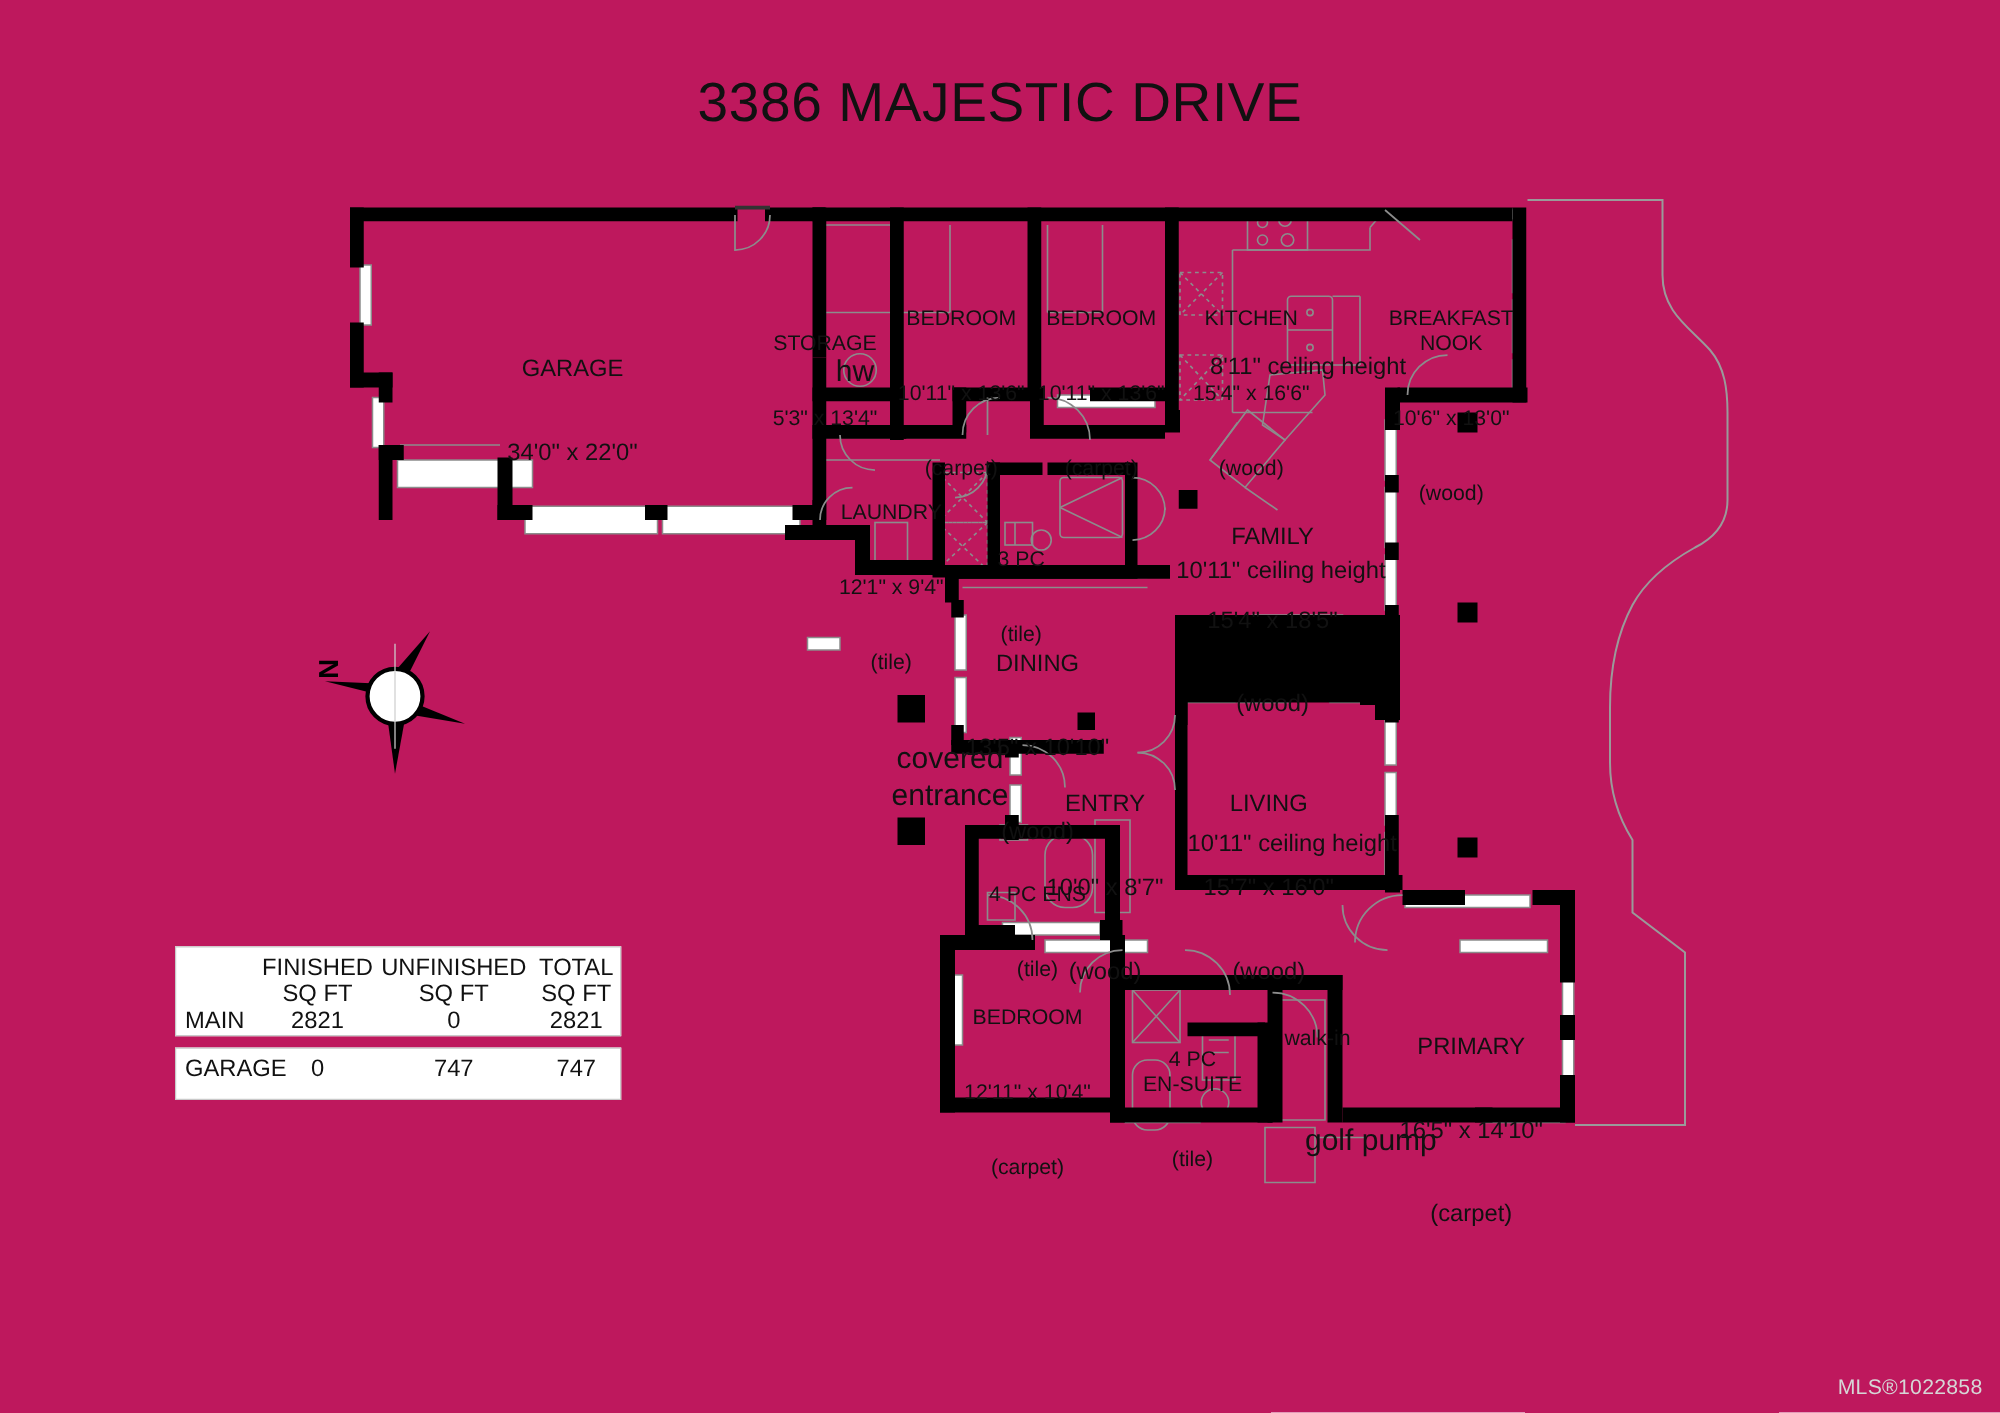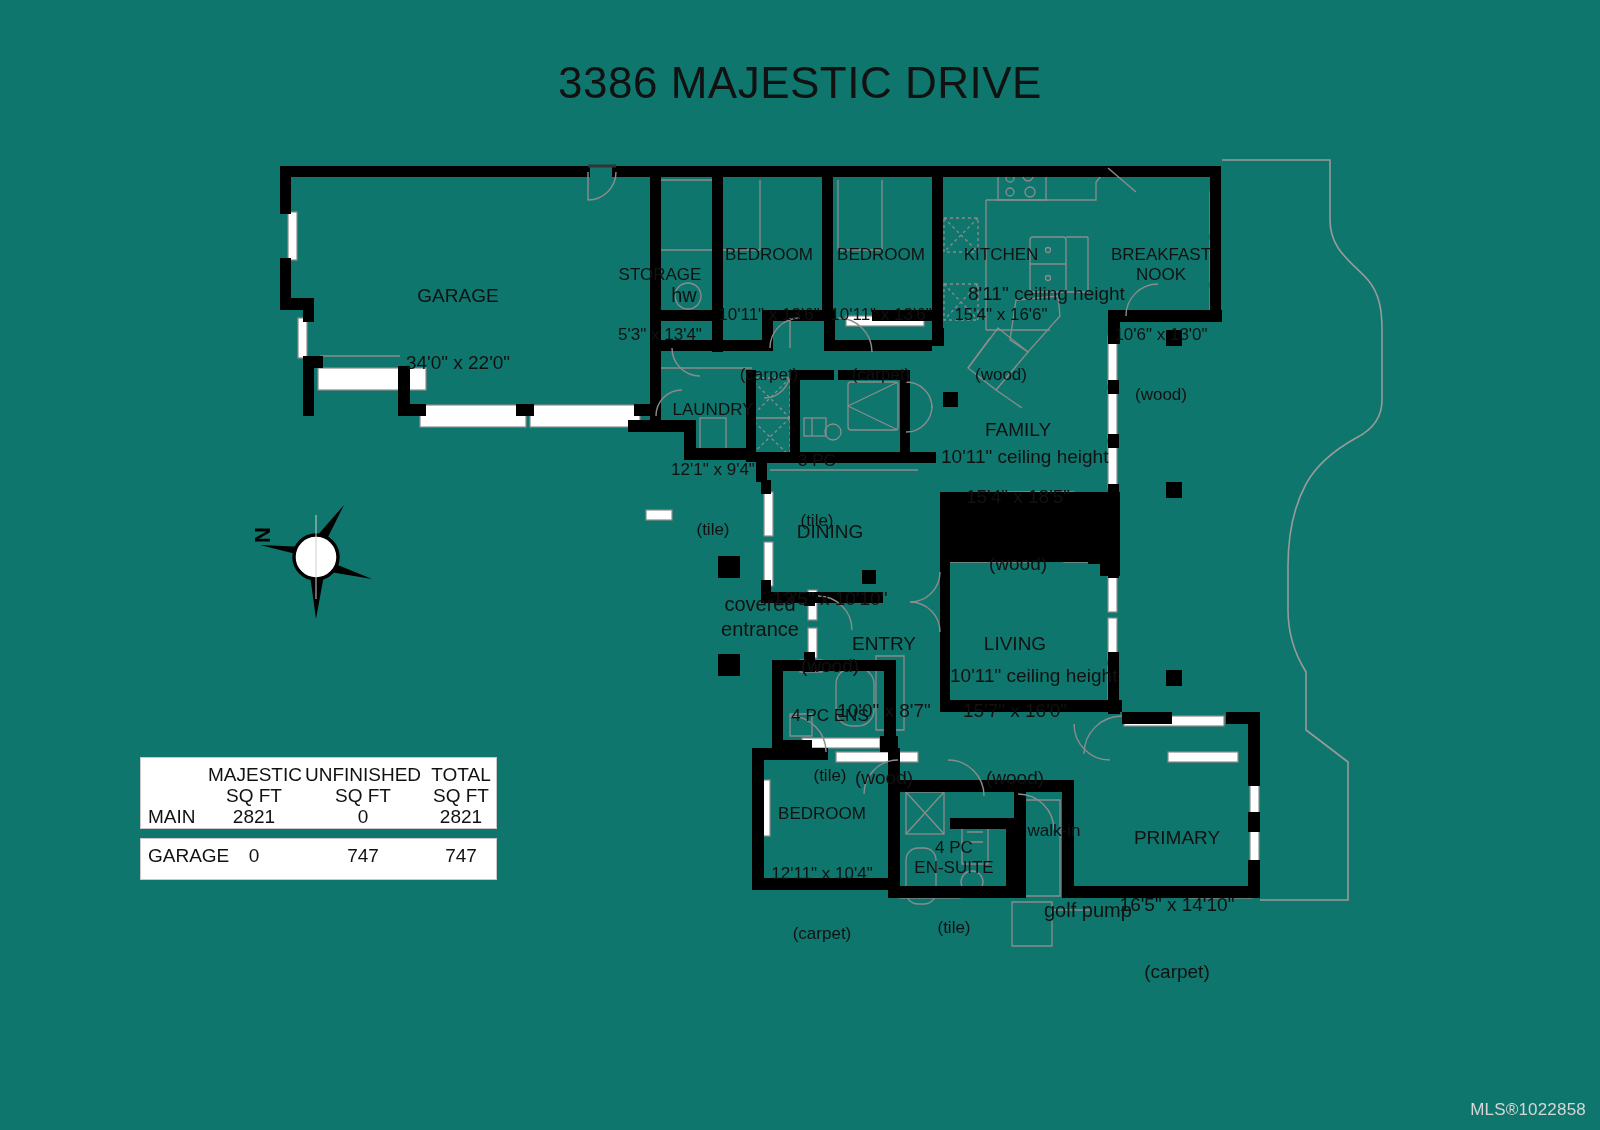--- a/index.html
+++ b/index.html
@@ -12,7 +12,7 @@
   #page {
     position: relative;
     width: 1600px; height: 1130px;
-    background: #0f766e;
+    background: #be185d;
   }
 
   

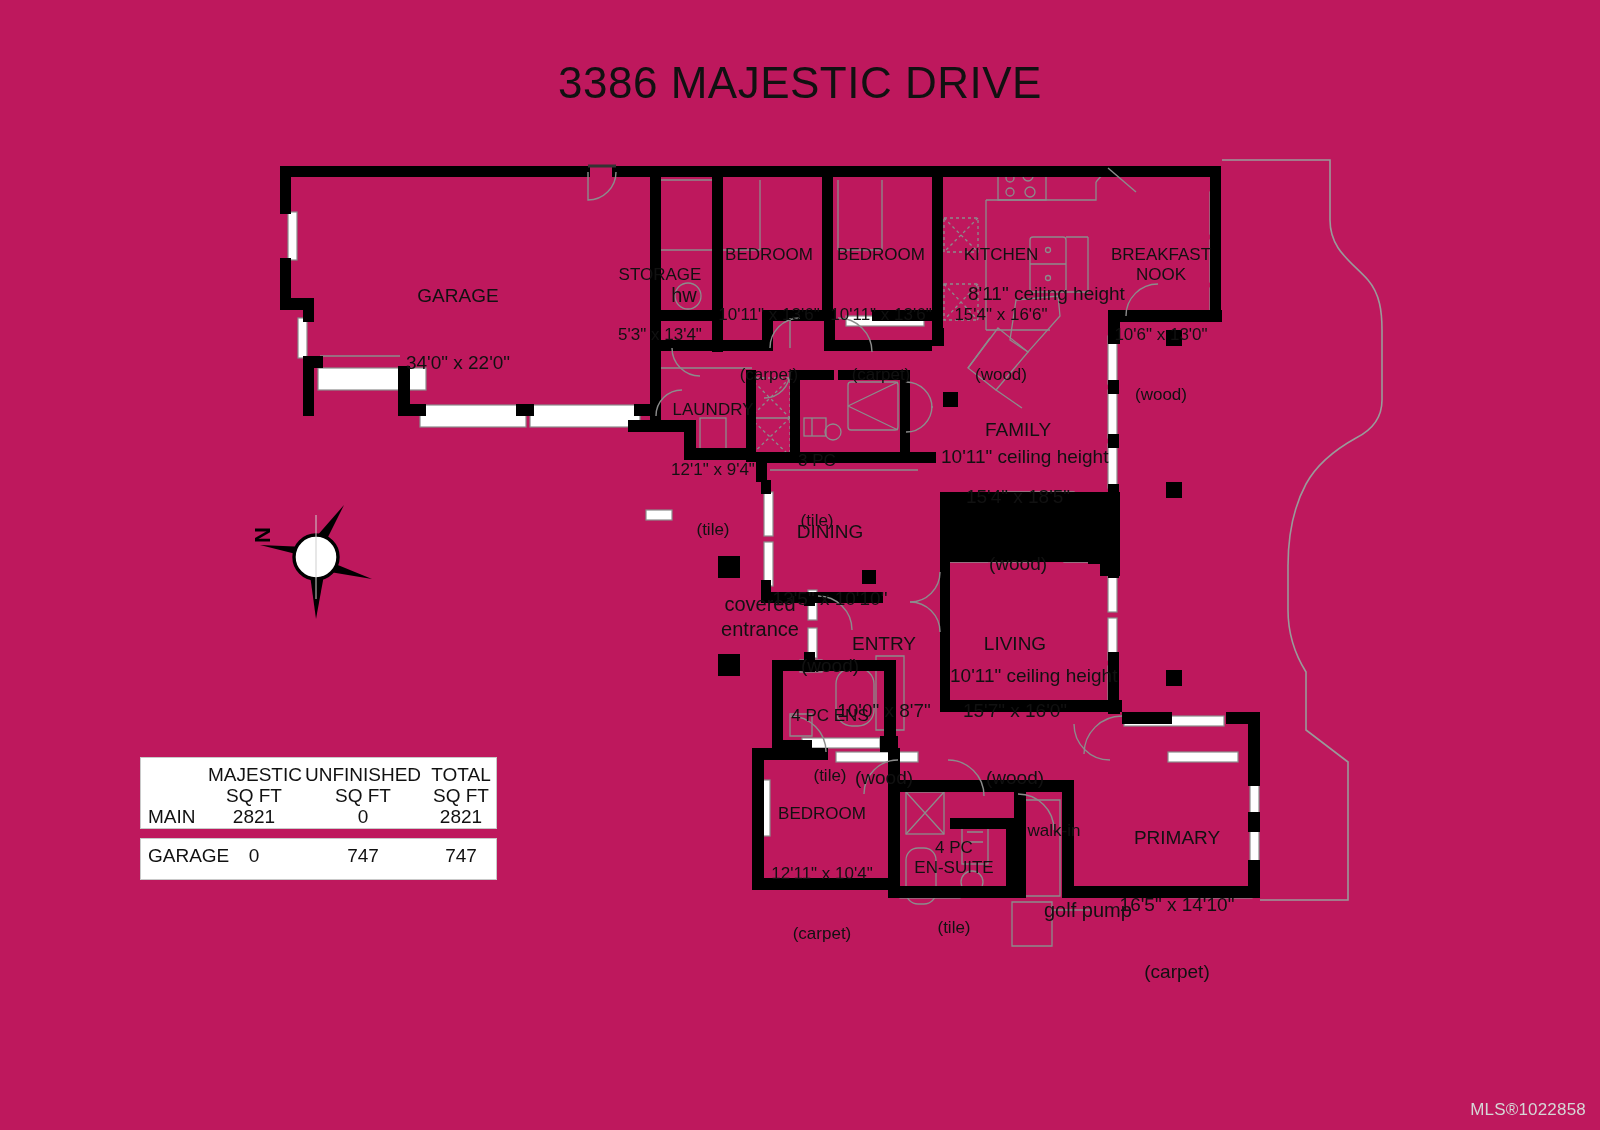--- a/index.html
+++ b/index.html
@@ -58,7 +58,7 @@
 
   .note {
     position: absolute;
-    font-size: 20px;
+    font-size: 24px;
     color: #111;
     text-align: center;
     line-height: 1.25;

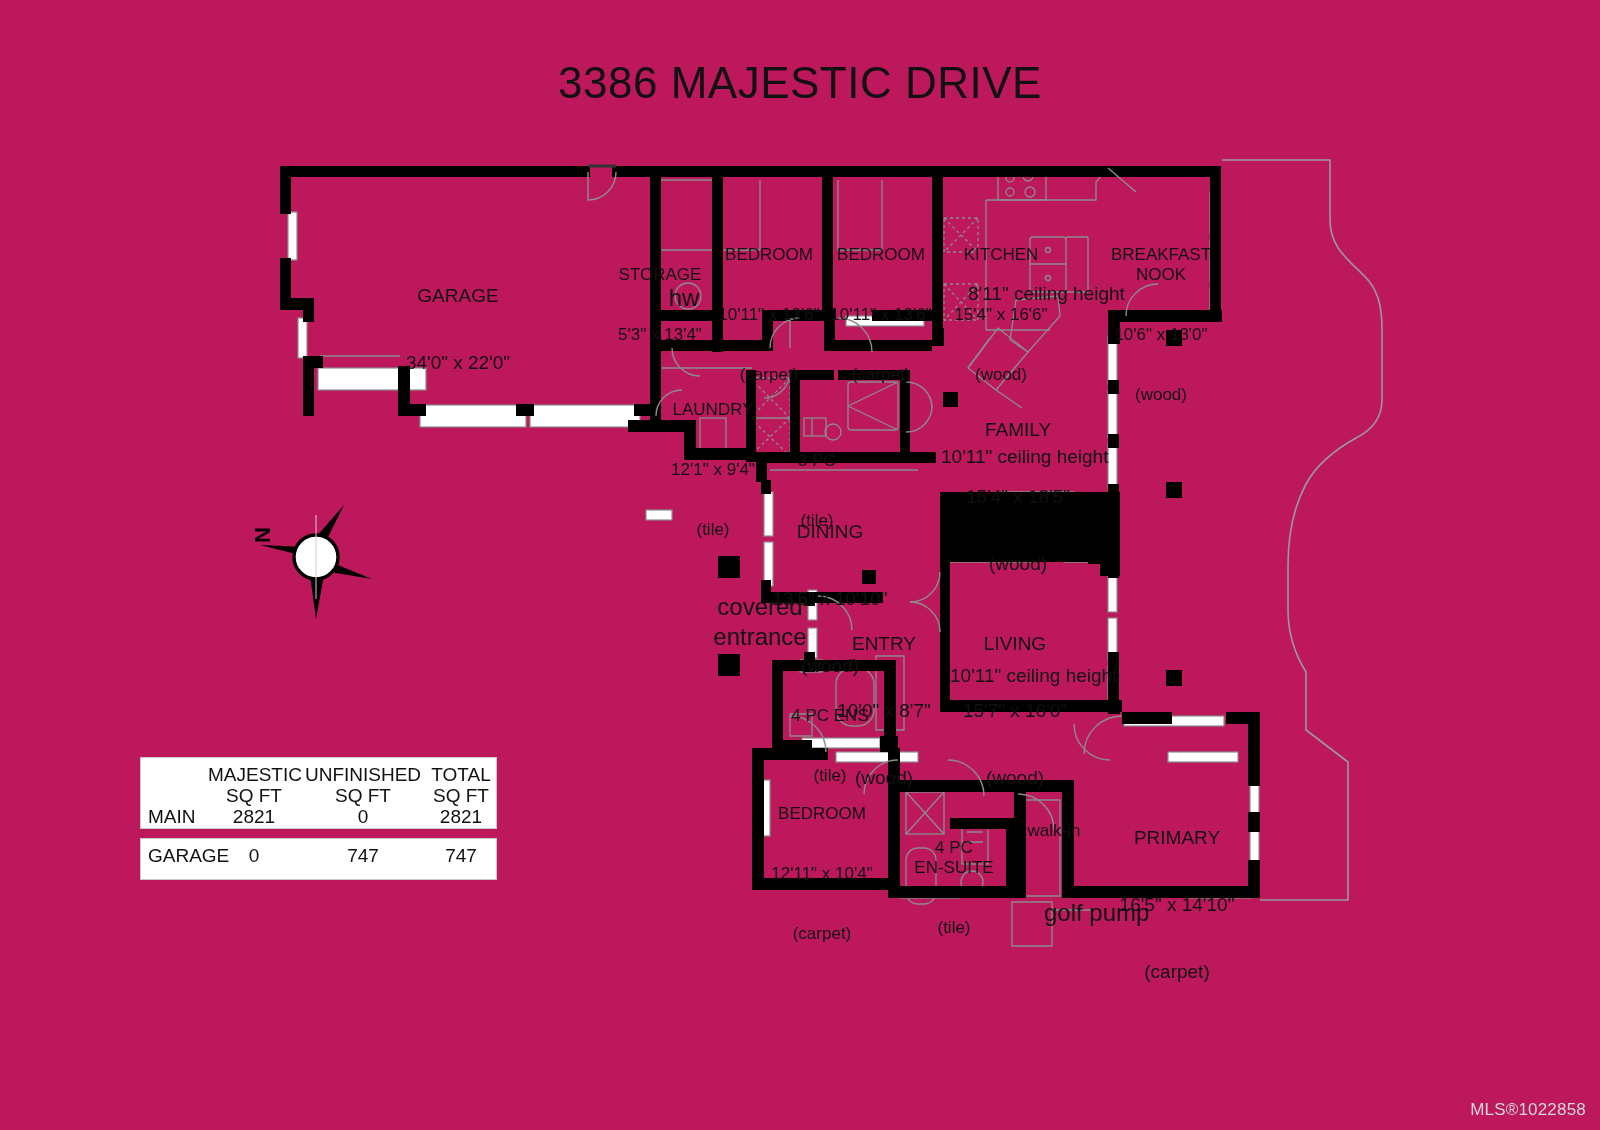--- a/index.html
+++ b/index.html
@@ -474,7 +474,7 @@
     <span class="fl">(tile)</span>
   </div>
 
-  <div class="rlabel sm" style="left:784px; top:411px; width:66px;">
+  <div class="rlabel sm" style="left:784px; top:398px; width:66px;">
     <span class="nm">3 PC</span>
     <span class="fl">(tile)</span>
   </div>

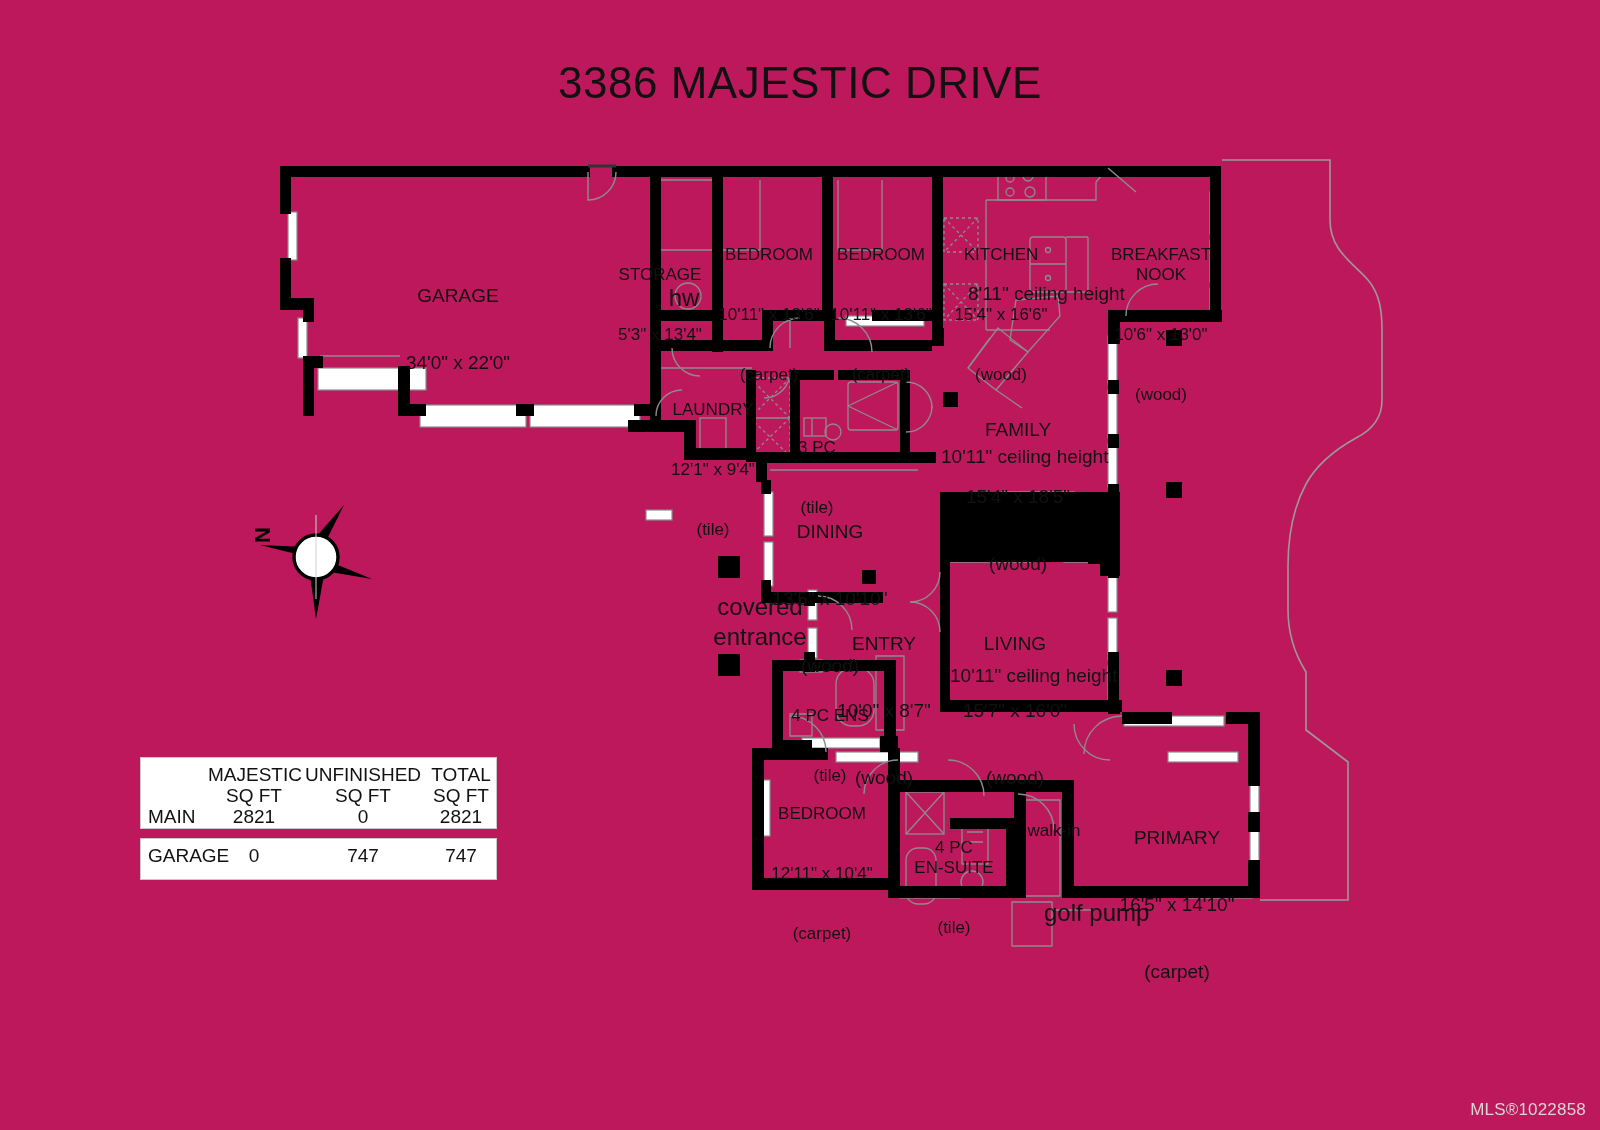--- a/index.html
+++ b/index.html
@@ -557,7 +557,7 @@
   <div id="legend">
 
     <div class="lgbox" id="lg-main">
-      <span class="lgt hd-fin">MAJESTIC</span>
+      <span class="lgt hd-fin">FINISHED</span>
       <span class="lgt hd-unf">UNFINISHED</span>
       <span class="lgt hd-tot">TOTAL</span>
       <span class="lgt hd-fin2">SQ FT</span>

